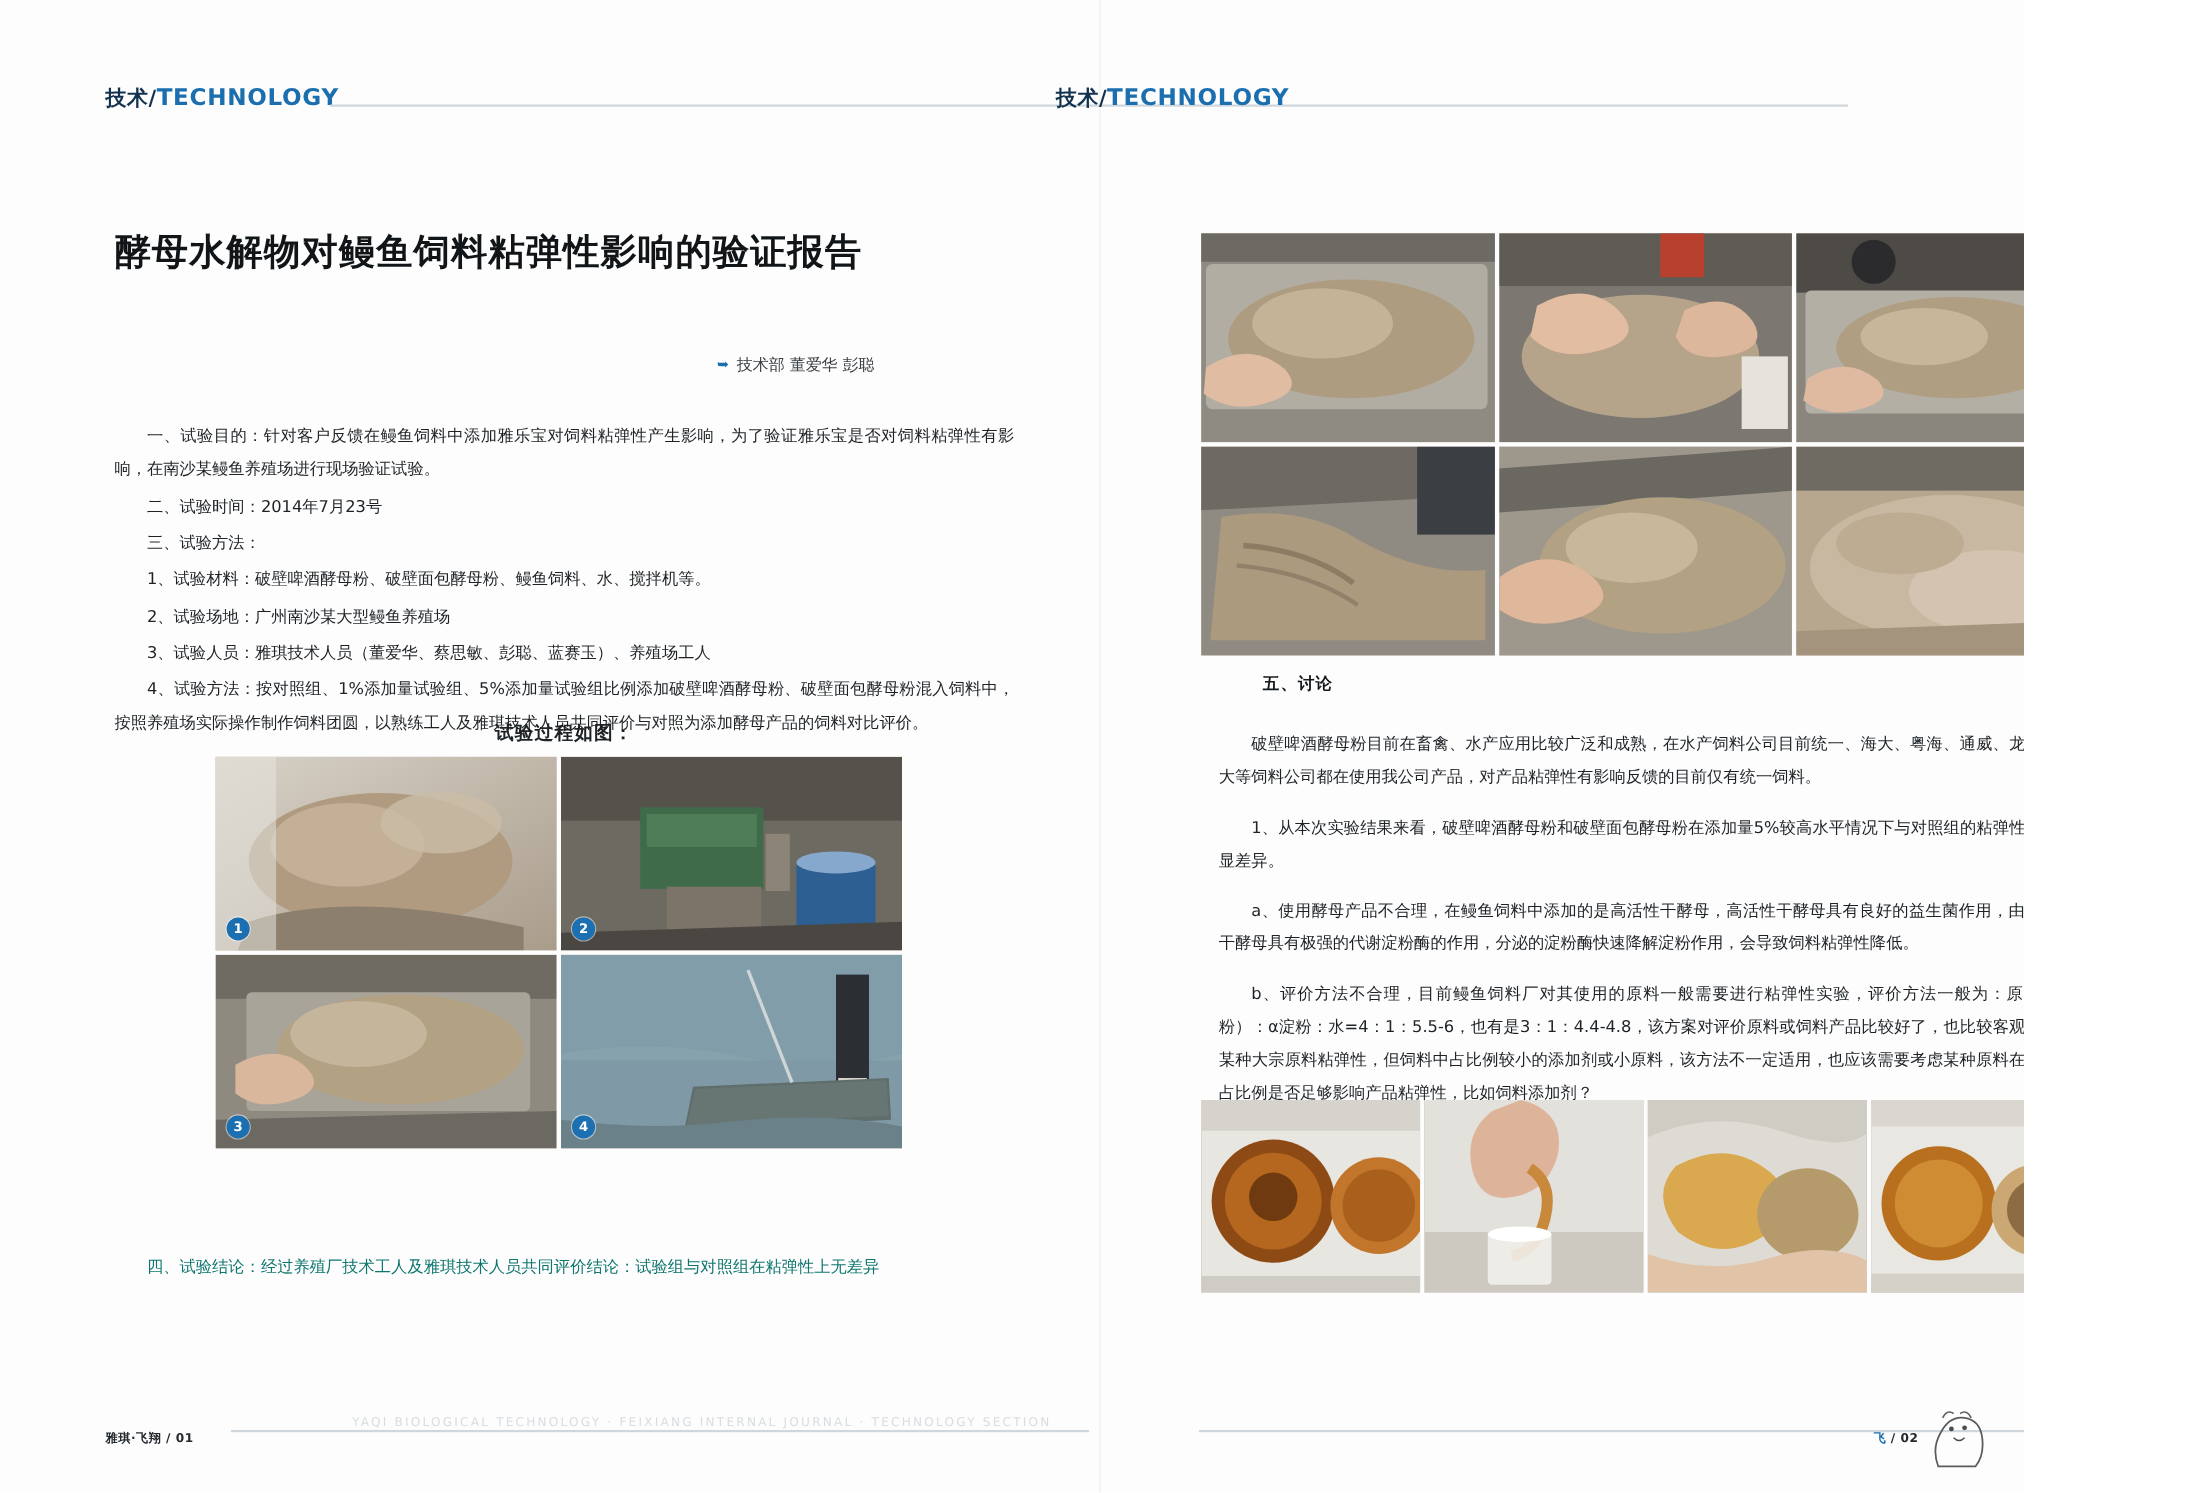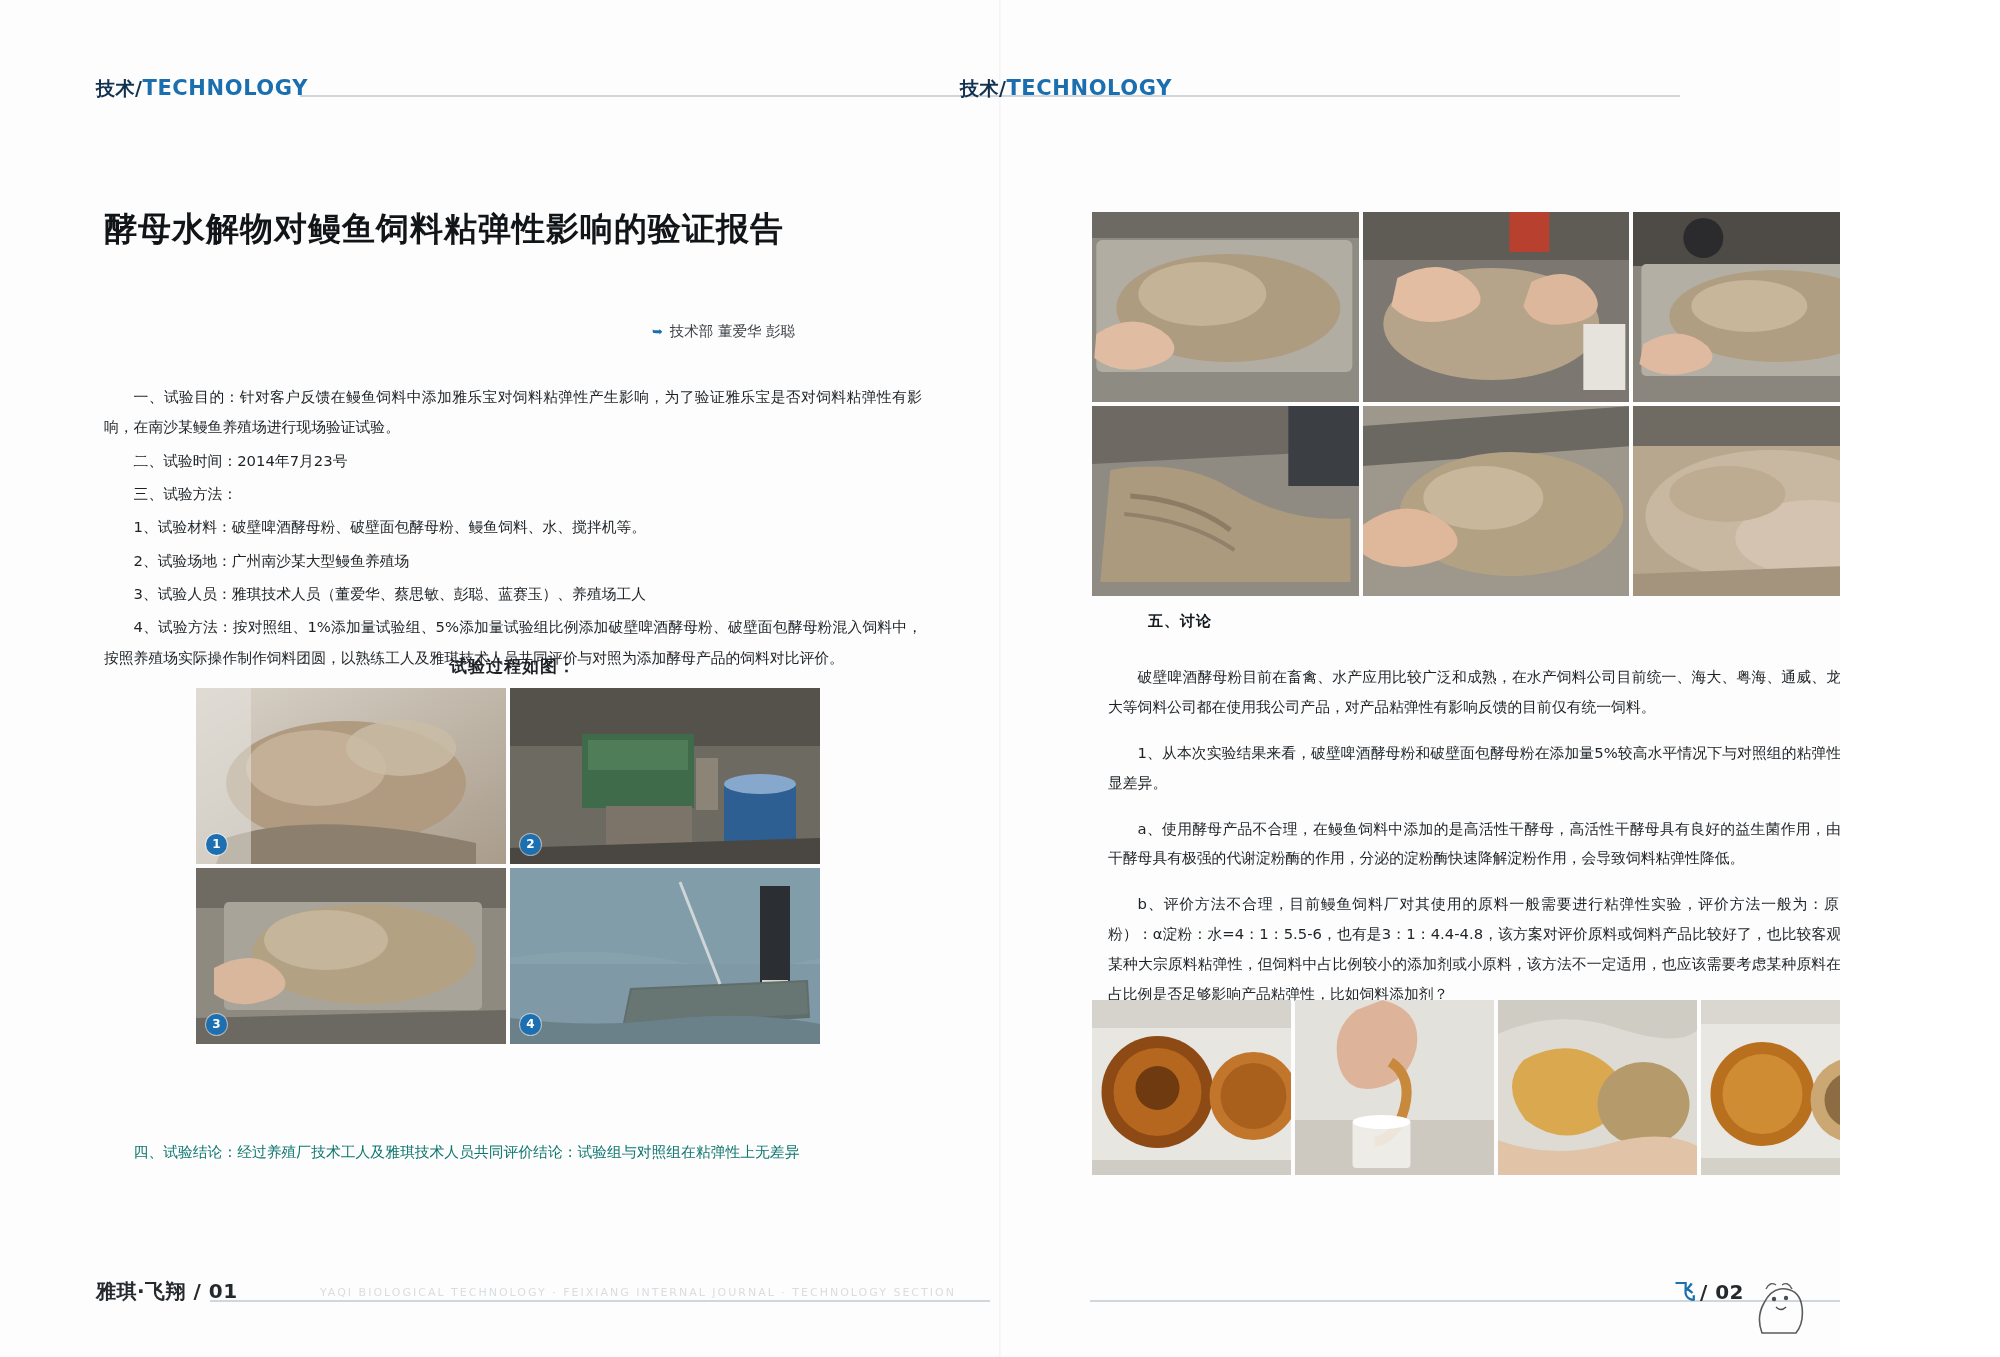--- a/index.html
+++ b/index.html
@@ -186,8 +186,8 @@
   .footer-rule.f2 { left: 1090px; width: 770px; }
   .folio {
     position: absolute;
-    bottom: 52px;
-    font-size: 20px;
+    bottom: 42px;
+    font-size: 11px;
     color: #24292e;
     font-weight: 700;
     letter-spacing: 0.5px;

